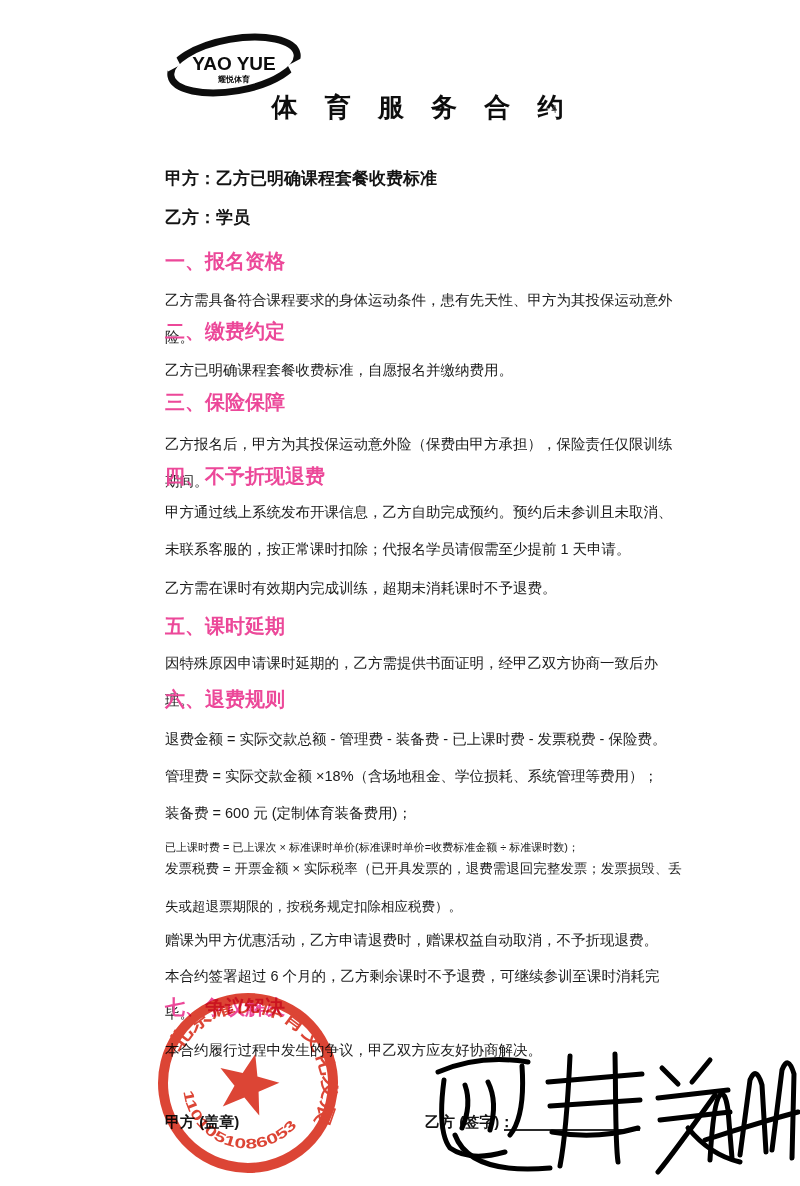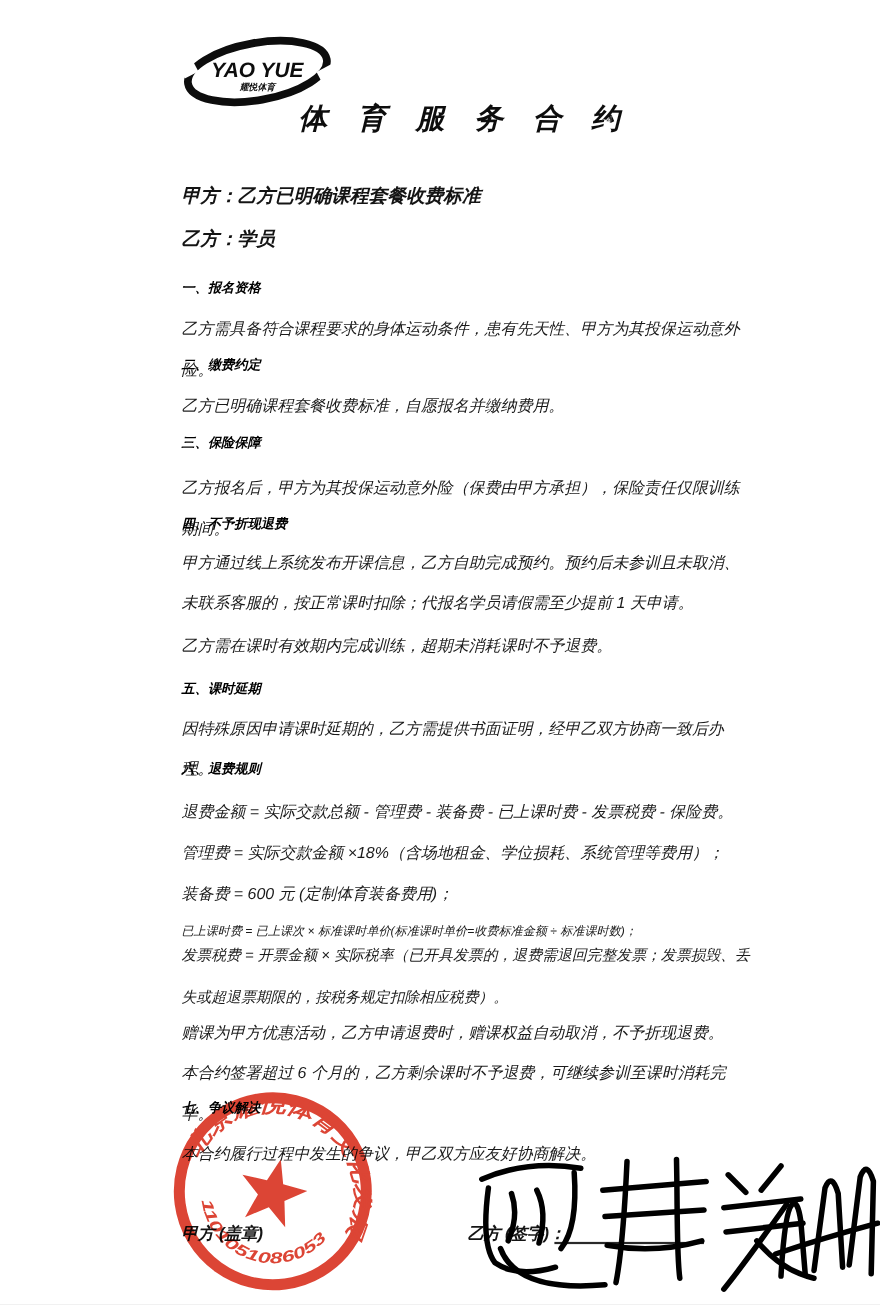--- a/index.html
+++ b/index.html
@@ -4,7 +4,7 @@
 <style>
   html,body{margin:0;padding:0;background:#e8e8e8;}
   .page{position:relative;width:800px;height:1186px;background:#ffffff;overflow:hidden;
-        font-family:"Liberation Sans","DejaVu Sans",sans-serif;color:#141414;font-style:italic;}
+        font-family:"Liberation Sans","DejaVu Sans",sans-serif;color:#141414;}
   .abs{position:absolute;}
   
   .logo{left:164px;top:30px;width:140px;height:70px;}

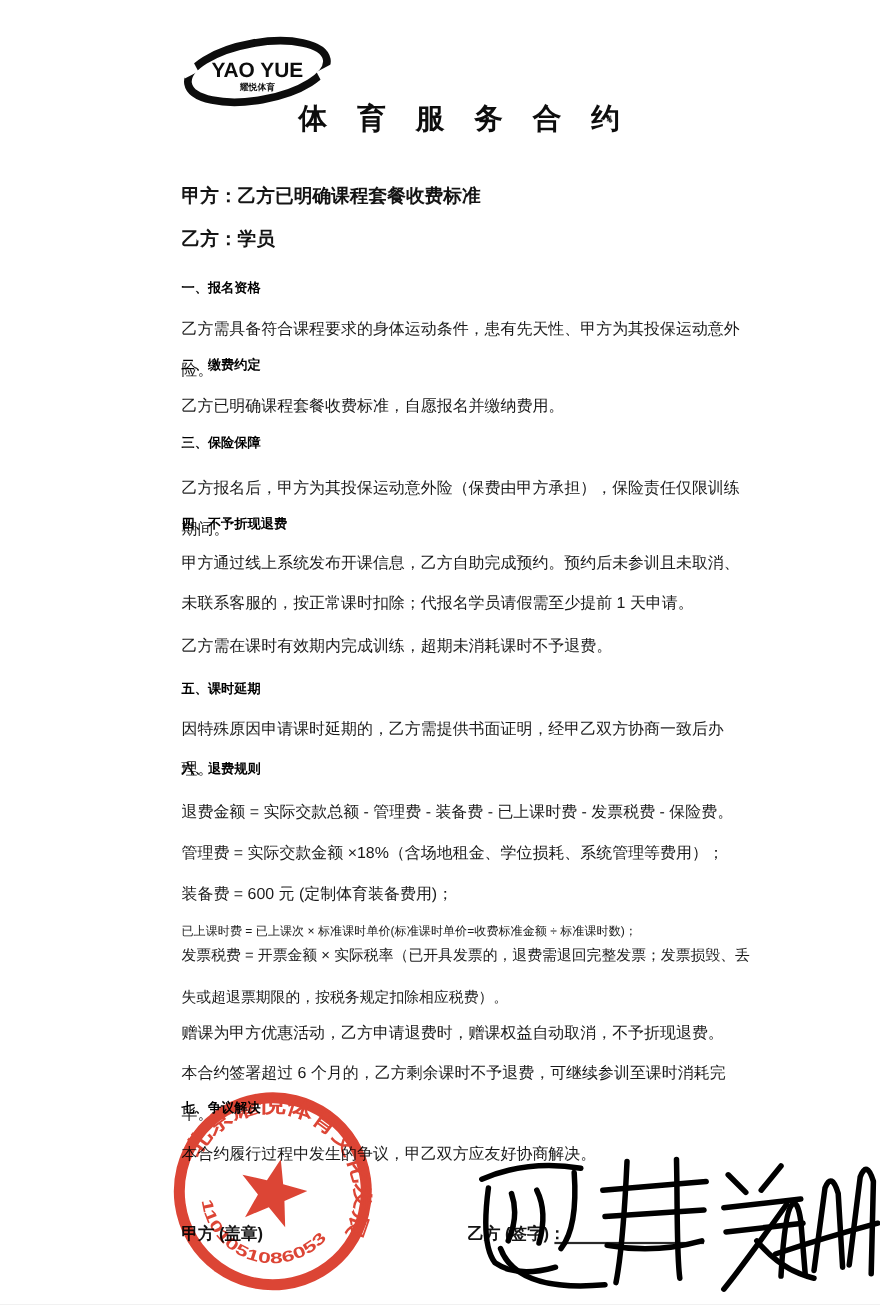--- a/index.html
+++ b/index.html
@@ -15,7 +15,7 @@
   
   .party{left:165px;width:520px;font-size:17px;font-weight:bold;line-height:22px;}
   
-  .h{left:165px;width:520px;font-size:12px;font-weight:bold;line-height:20px;color:#000000;}
+  .h{left:165px;width:520px;font-size:20px;font-weight:bold;line-height:20px;color:#ec4899;}
   
   .p{left:165px;width:518px;font-size:14.5px;line-height:37px;margin:0;color:#1a1a1a;
      font-weight:500;}

